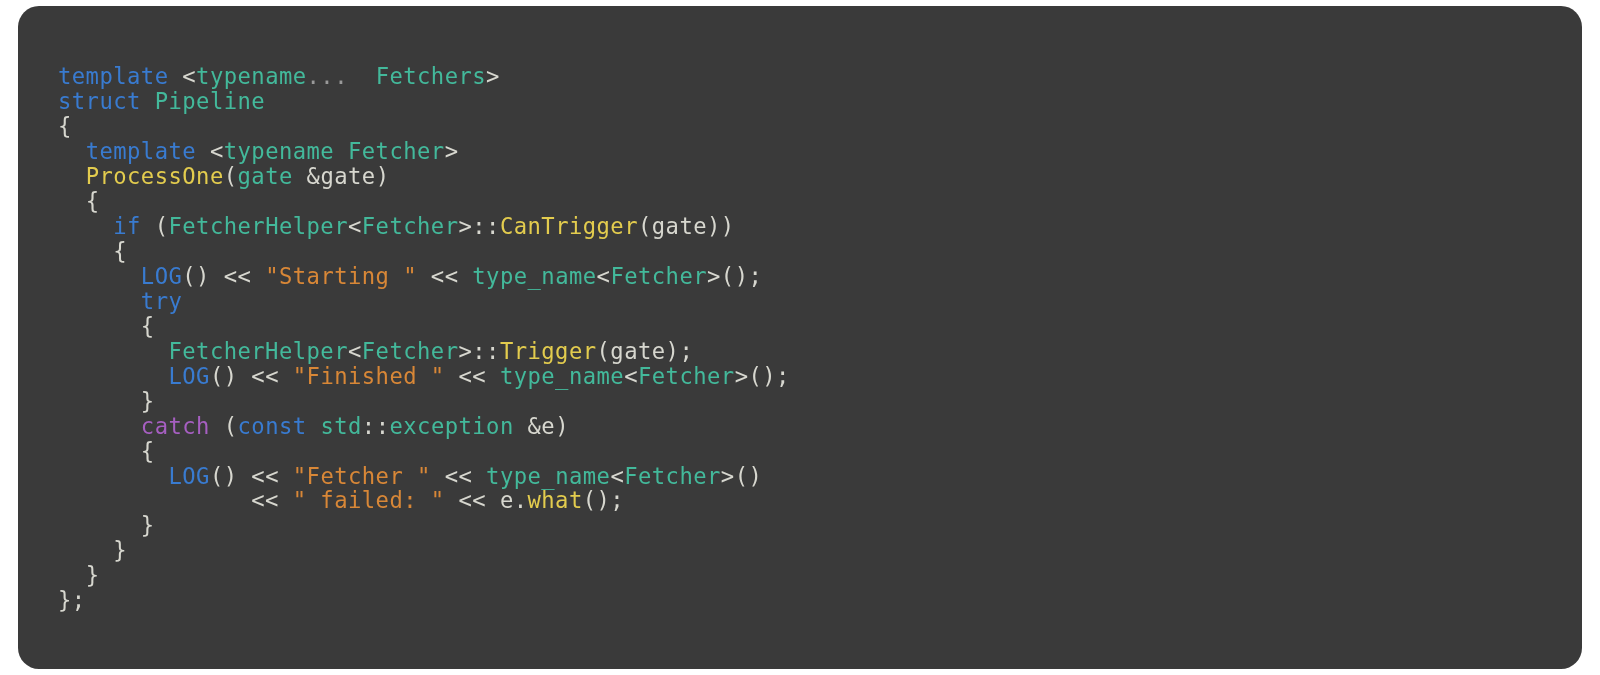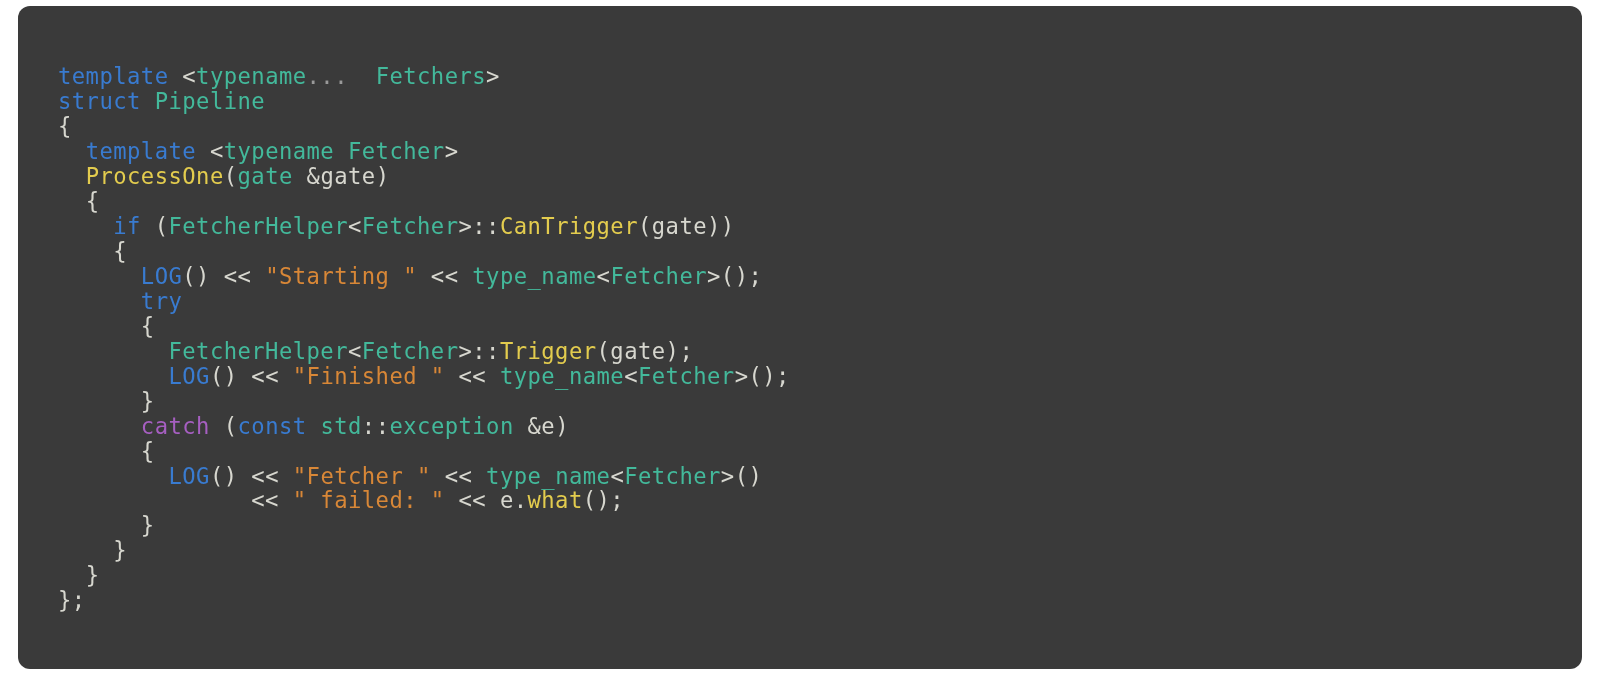--- a/index.html
+++ b/index.html
@@ -17,7 +17,7 @@
     width: 1564px;
     height: 663px;
     background: #3a3a3a;
-    border-radius: 12px;
+    border-radius: 21px;
     box-sizing: border-box;
     padding: 58px 40px 20px 40px;
   }

